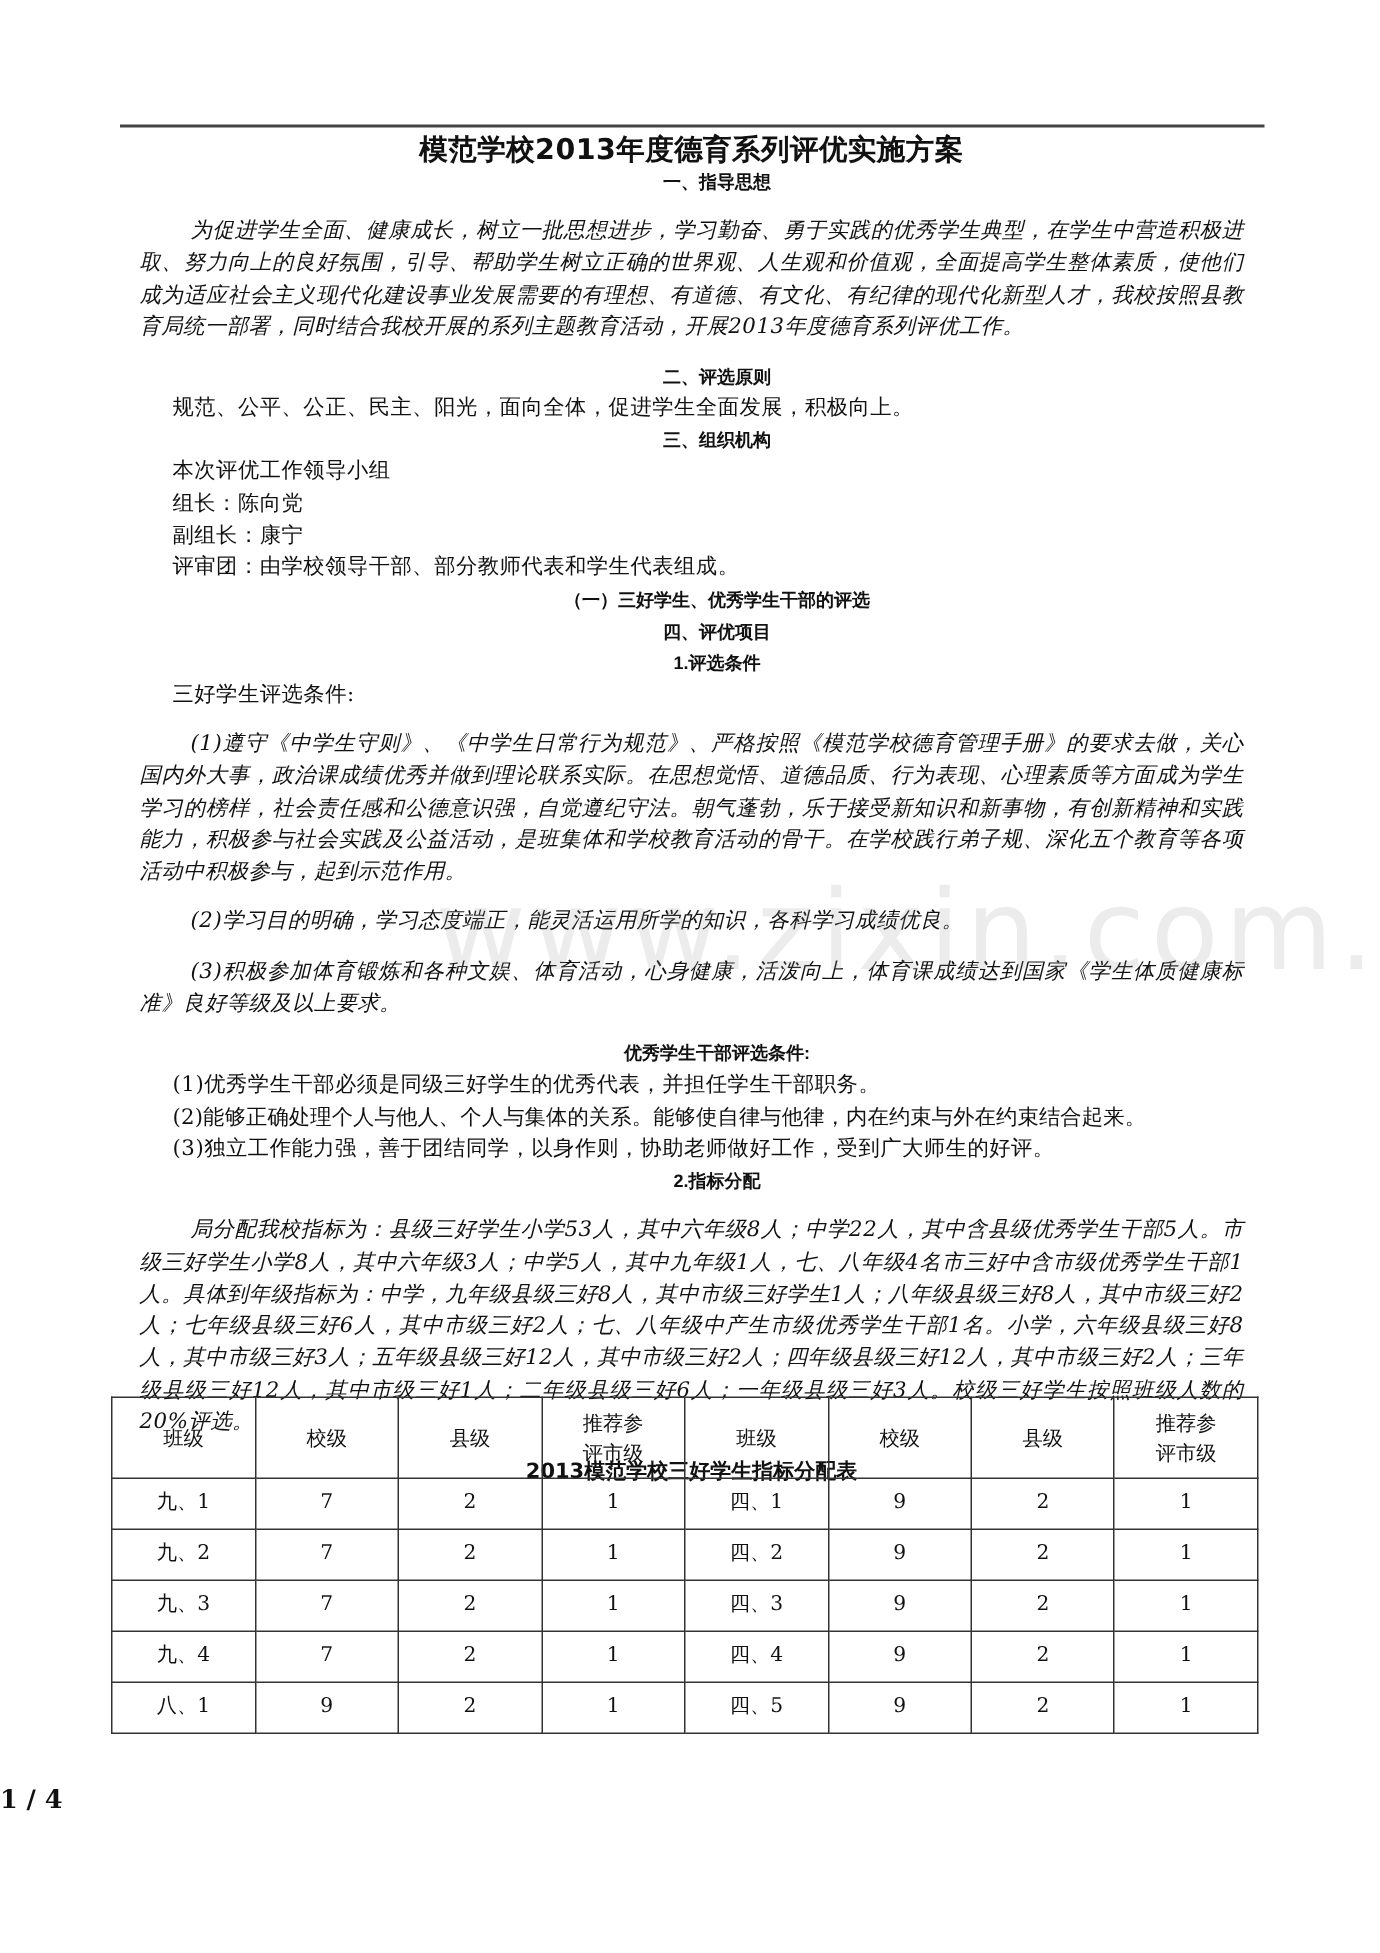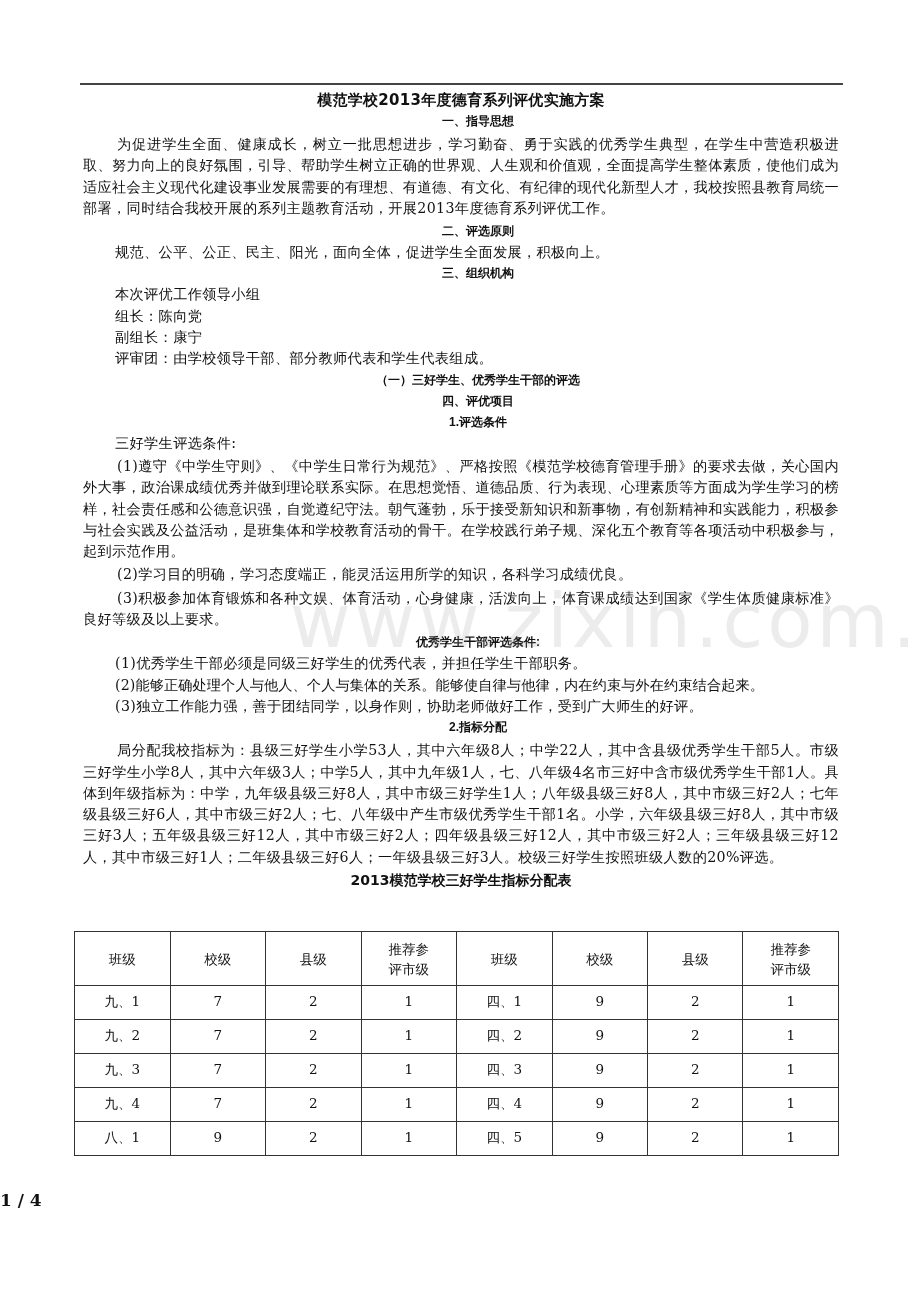--- a/index.html
+++ b/index.html
@@ -7,7 +7,7 @@
          font-family: "DejaVu Serif", "Liberation Serif", serif; color: #111; }
   .rule { position: absolute; left: 80px; top: 83px; width: 763px; height: 2px; background: #444; }
   .page { position: absolute; left: 81px; top: 90px; width: 760px; }
-  .title { text-align: center; font-weight: bold; font-size: 15px; line-height: 20px; height: 21px;
+  .title { text-align: center; font-weight: bold; font-size: 19px; line-height: 20px; height: 21px;
            font-family: "DejaVu Sans", "Liberation Sans", sans-serif; letter-spacing: 0.3px; }
   .h { font-weight: bold; font-size: 12px; line-height: 21px; padding-left: 34px;
        font-family: Liberation Sans, sans-serif; text-align: center; }

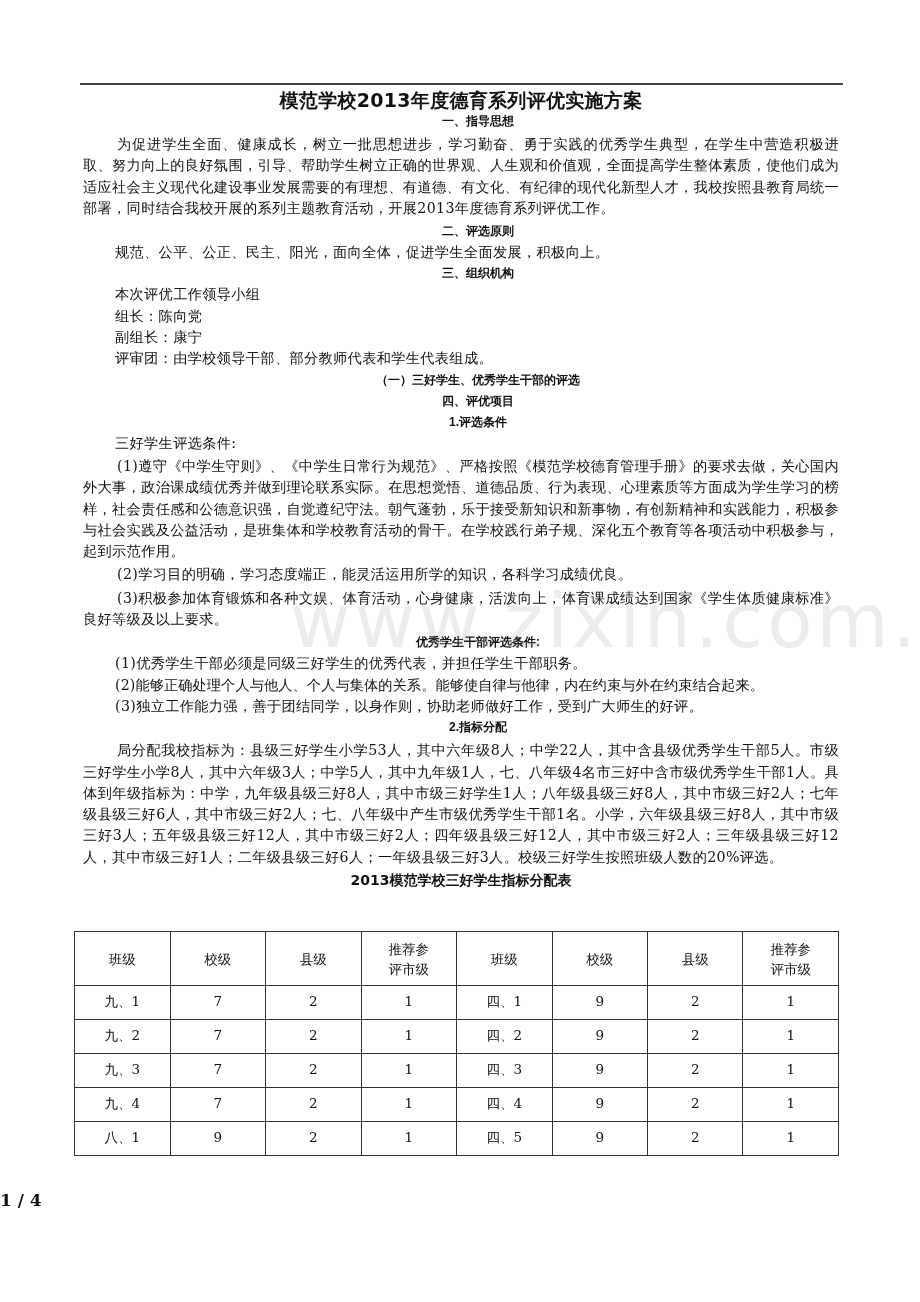--- a/index.html
+++ b/index.html
@@ -12,7 +12,7 @@
   .h { font-weight: bold; font-size: 12px; line-height: 21px; padding-left: 34px;
        font-family: Liberation Sans, sans-serif; text-align: center; }
   .p { font-size: 14.2px; line-height: 21.3px; text-indent: 34px; text-align: justify;
-       letter-spacing: 0.35px; margin: 2px; }
+       letter-spacing: 0.35px; margin: 12px; font-style: italic; }
   .l { font-size: 14.2px; line-height: 21.3px; padding-left: 34px; margin: 0; letter-spacing: 0.35px; }
   .h.sub { padding-left: 34px; }
   .table-title { text-align: center; font-weight: bold; font-size: 14px; line-height: 20px;

